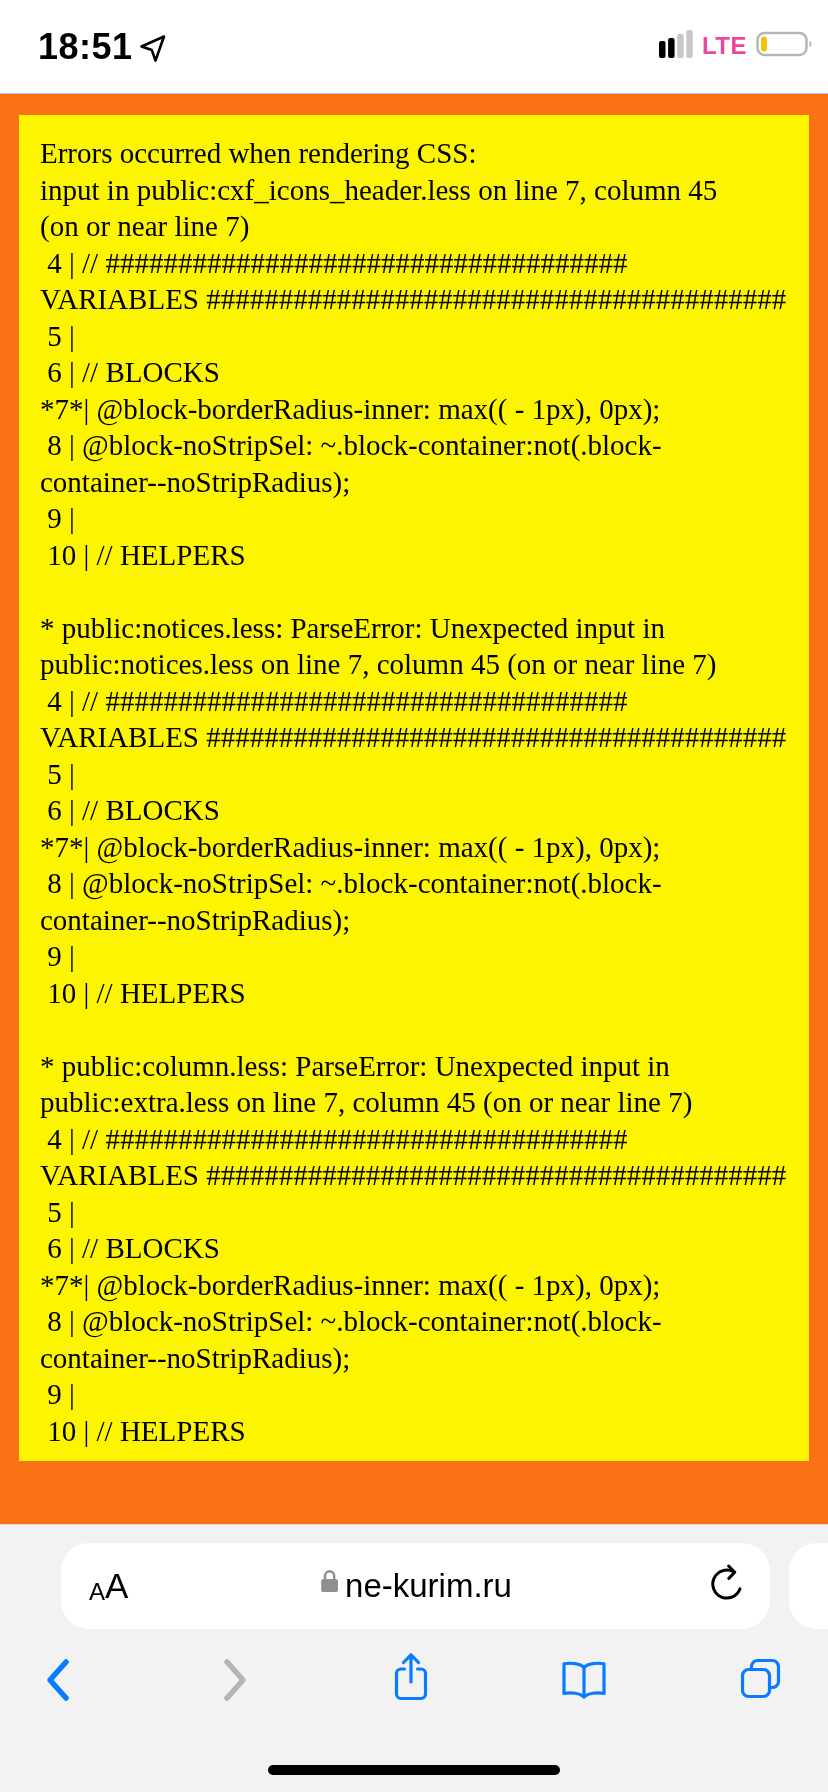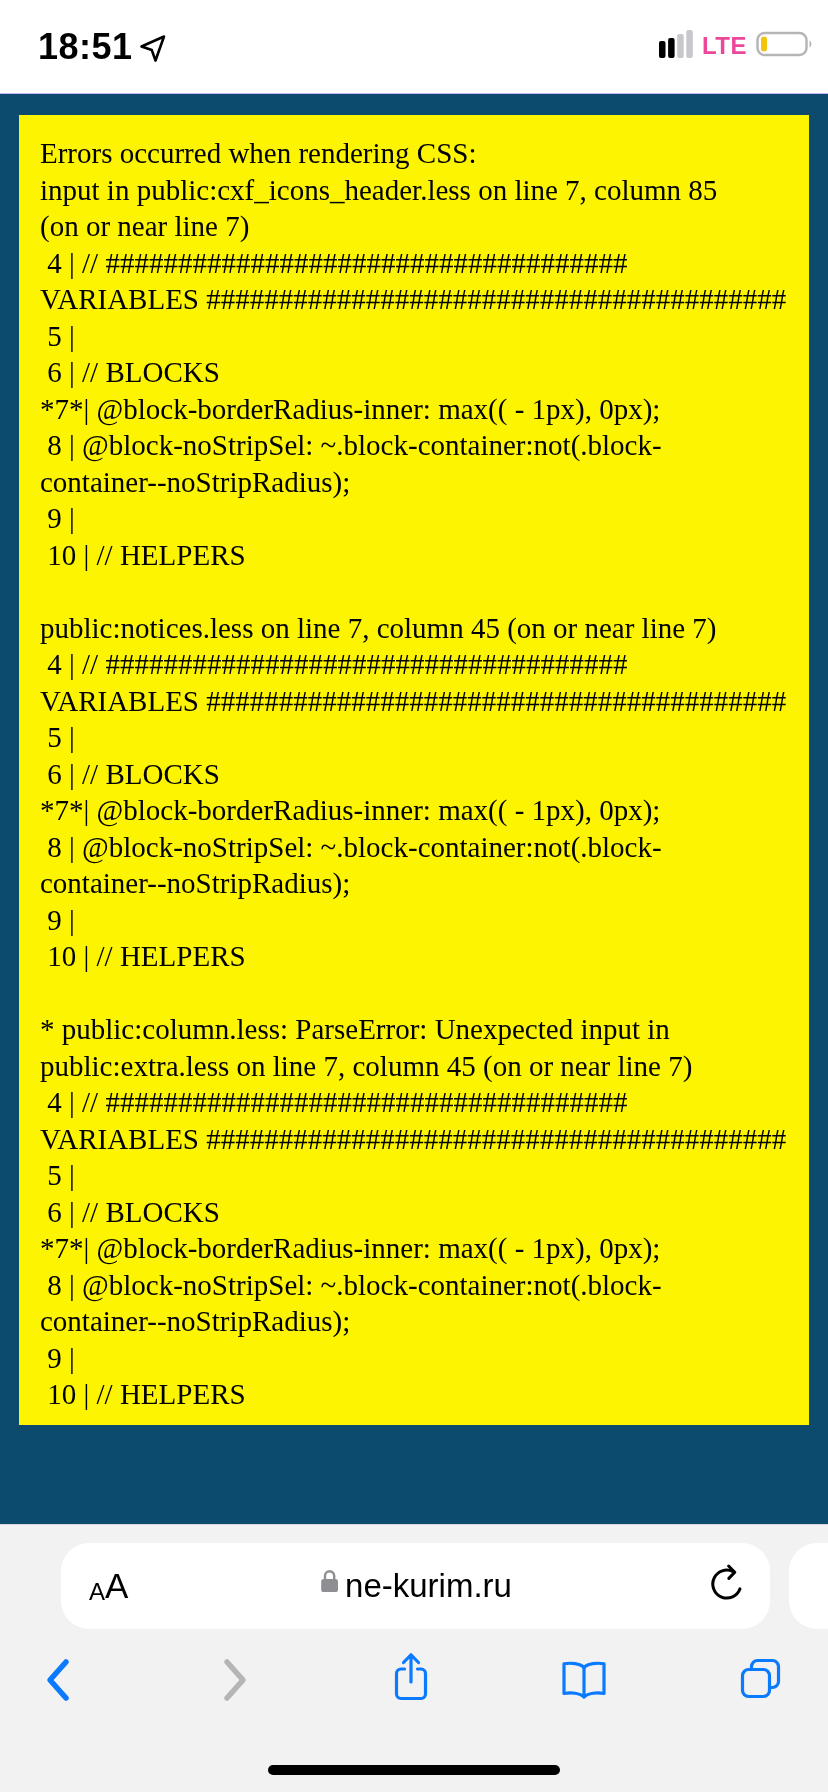--- a/index.html
+++ b/index.html
@@ -16,7 +16,7 @@
   .lte{font-size:24px;font-weight:600;color:#ec4899;letter-spacing:.5px;}
 
   
-  .page{position:absolute;top:94px;left:0;width:828px;height:1430px;background:#0c4a6e;}
+  .page{position:absolute;top:94px;left:0;width:828px;height:1430px;background:#f97316;}
   .error-box{position:absolute;left:19px;top:21px;width:790px;box-sizing:border-box;
              background:#fcf400;padding:20px 14px 12px 21px;
              font-family:"Liberation Serif",serif;font-size:29px;line-height:36.5px;color:#000;}

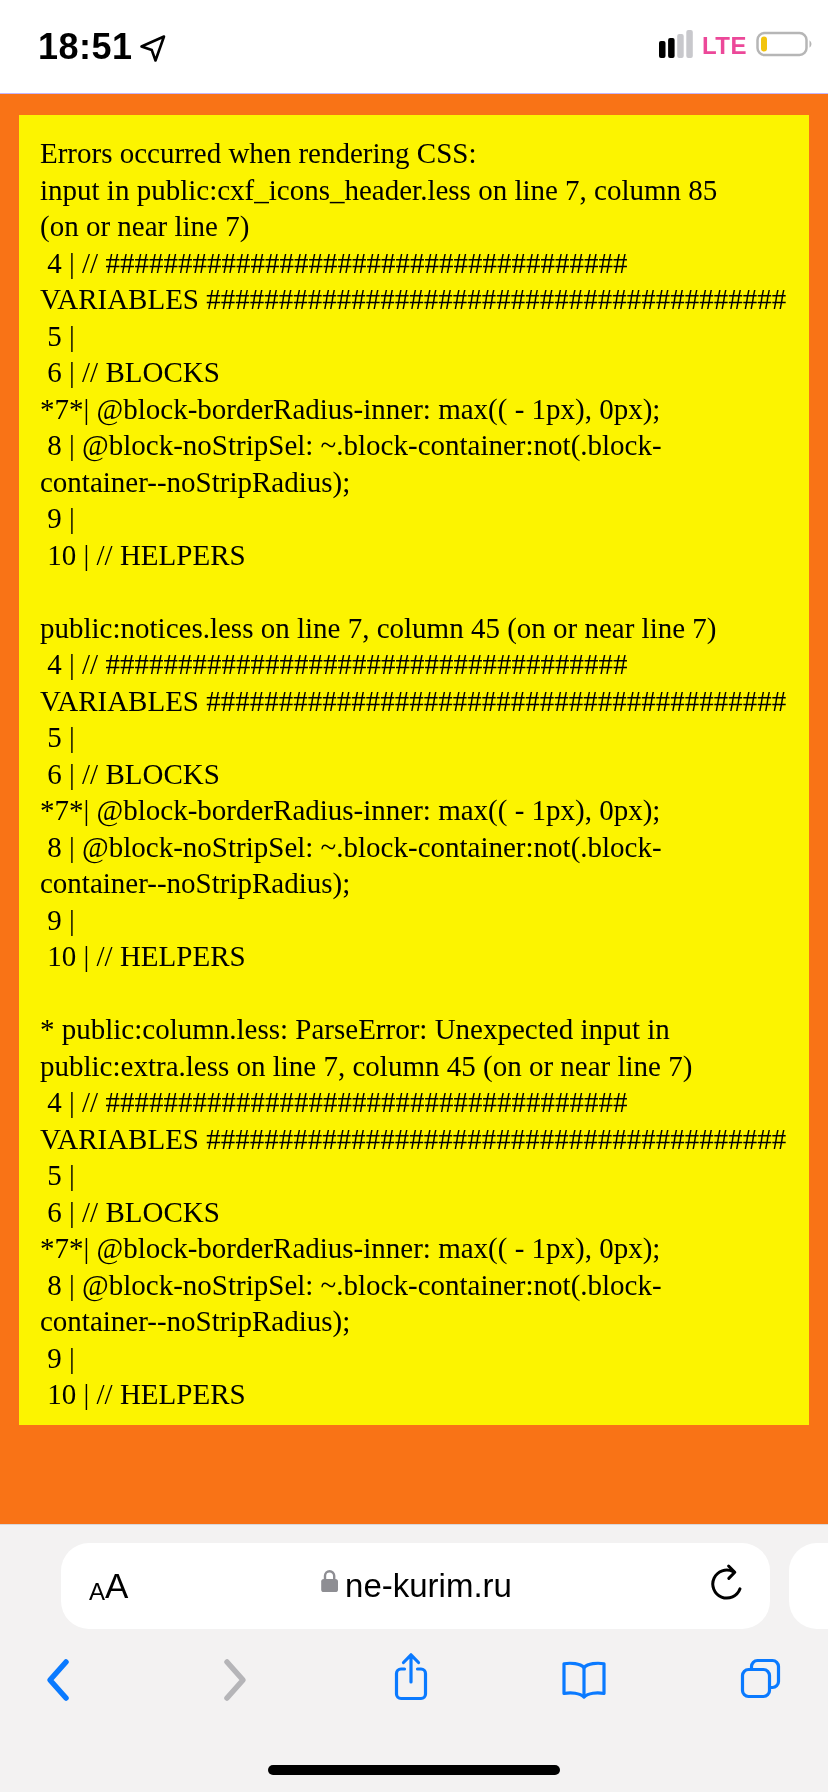--- a/index.html
+++ b/index.html
@@ -77,7 +77,7 @@
     <div class="error-box">
 
     <div class="eline">Errors occurred when rendering CSS:</div>
-        <div class="eline">input in public:cxf_icons_header.less on line 7, column 85</div>
+        <div class="eline">input in public:cxf_icons_header.less on line 7, column 45</div>
         <div class="eline">(on or near line 7)</div>
         <div class="eline"> 4 | // ####################################</div>
         <div class="eline">VARIABLES ########################################</div>

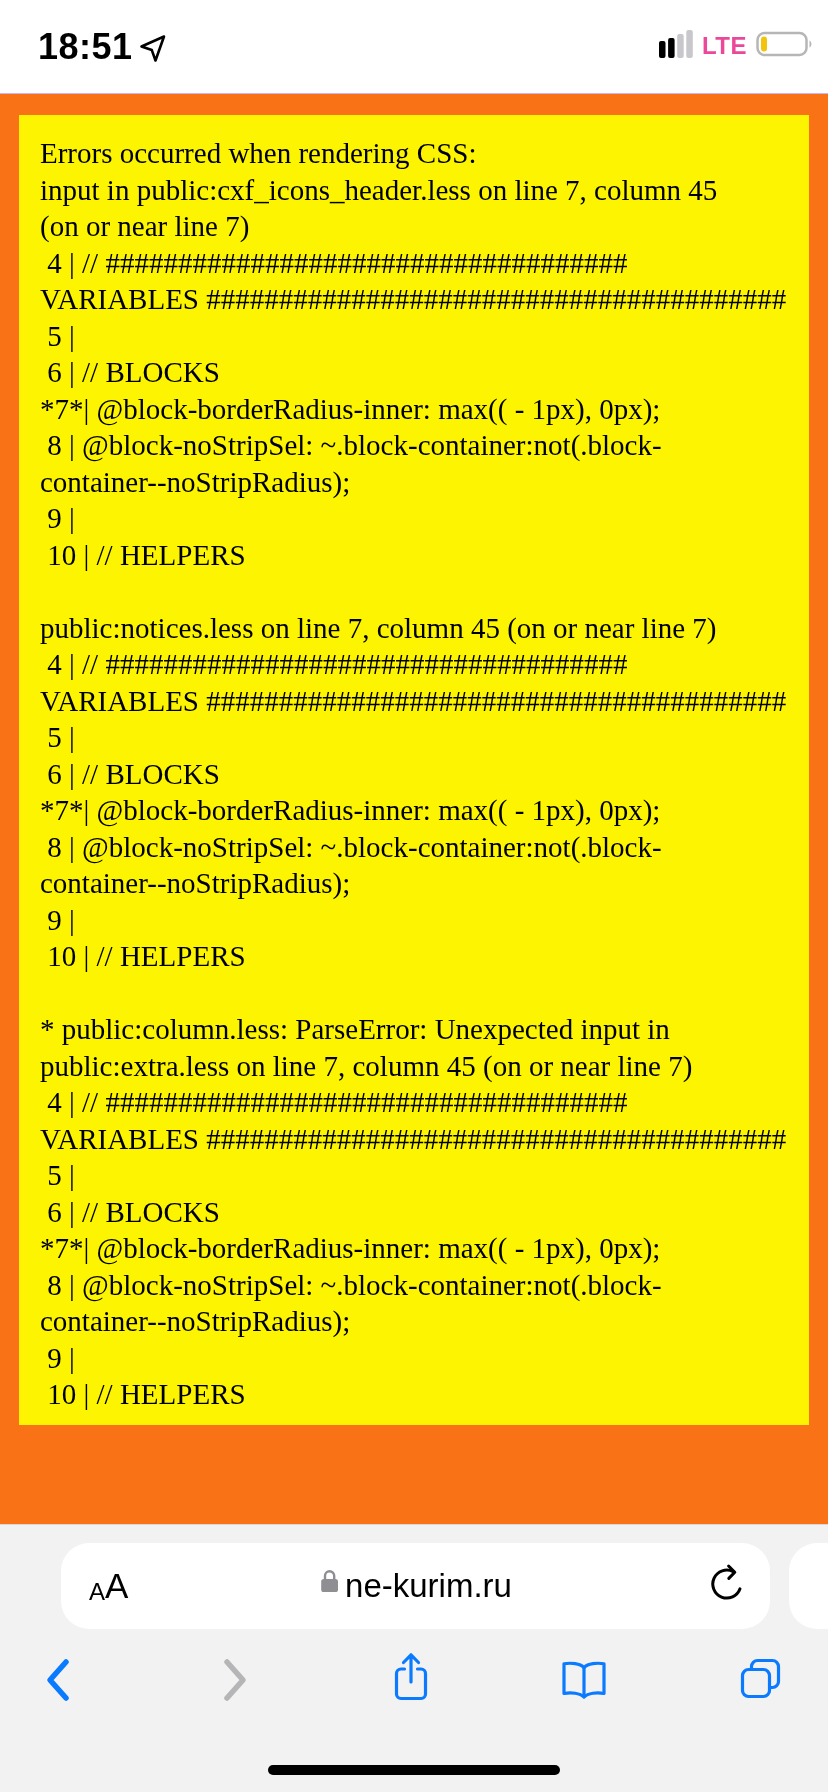--- a/index.html
+++ b/index.html
@@ -89,6 +89,7 @@
         <div class="eline"> 9 |</div>
         <div class="eline"> 10 | // HELPERS</div>
         <div class="eline"></div>
+        <div class="eline">* public:notices.less: ParseError: Unexpected input in</div>
         <div class="eline">public:notices.less on line 7, column 45 (on or near line 7)</div>
         <div class="eline"> 4 | // ####################################</div>
         <div class="eline">VARIABLES ########################################</div>

